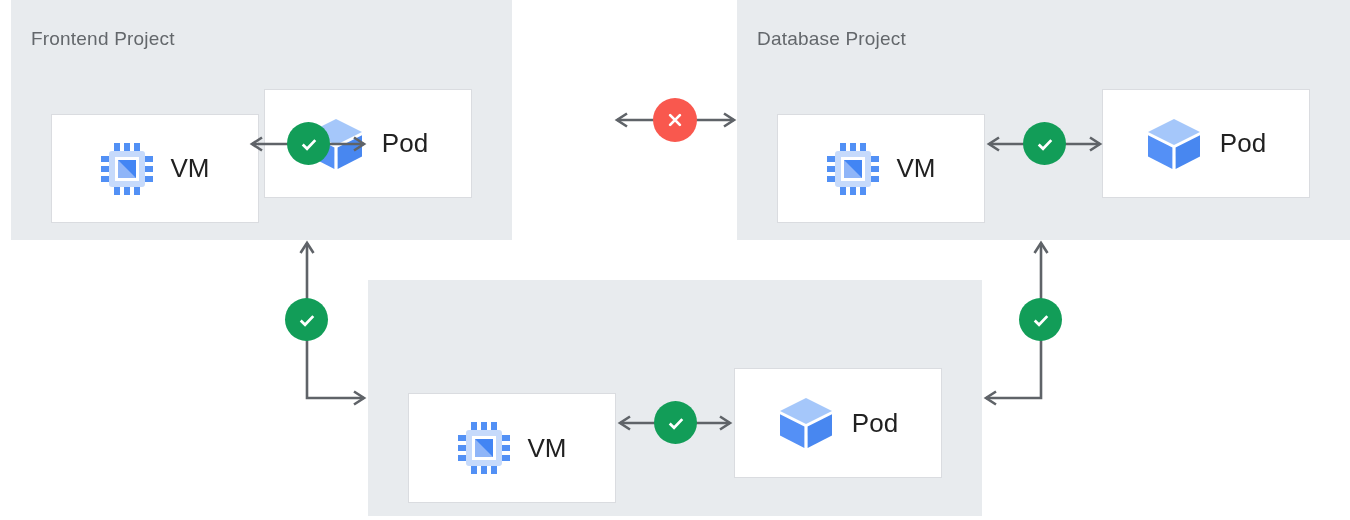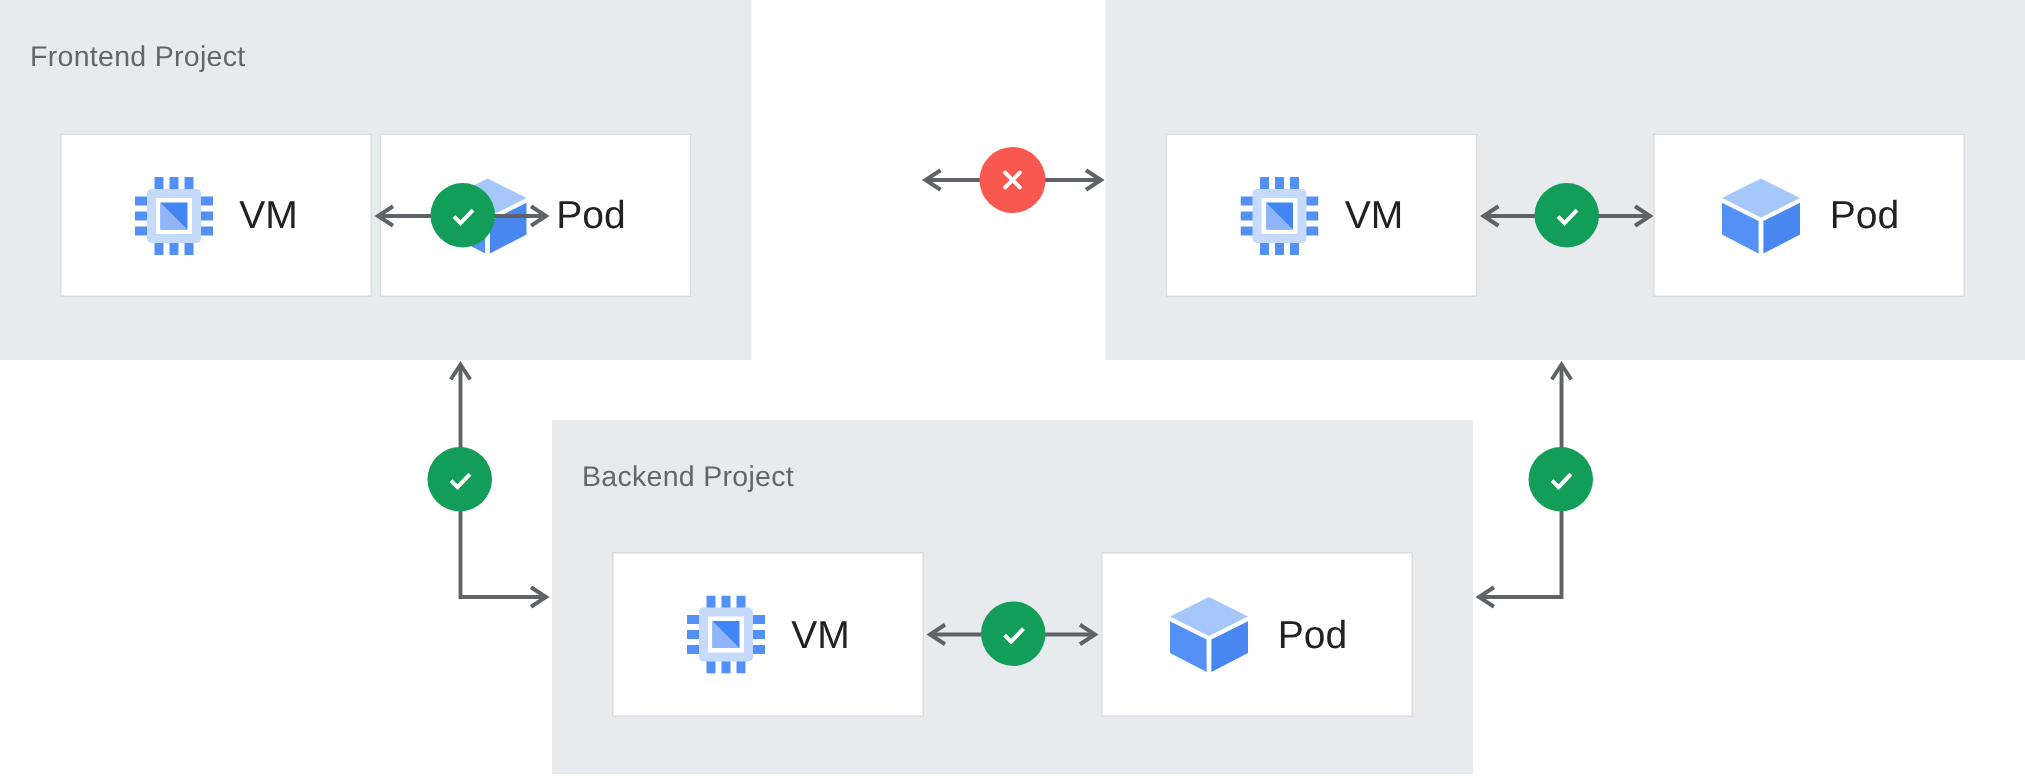--- a/index.html
+++ b/index.html
@@ -8,7 +8,7 @@
     font-family:"Liberation Sans",sans-serif;overflow:hidden;
   }
   .panel{position:absolute;background:#E8EBEE;}
-  .panel.frontend{left:0;top:0;width:501px;height:240px;}
+  .panel.frontend{left:11px;top:0;width:501px;height:240px;}
   .panel.database{left:737px;top:0;width:613px;height:240px;}
   .panel.backend{left:368px;top:280px;width:614px;height:236px;}
   .panel-title{

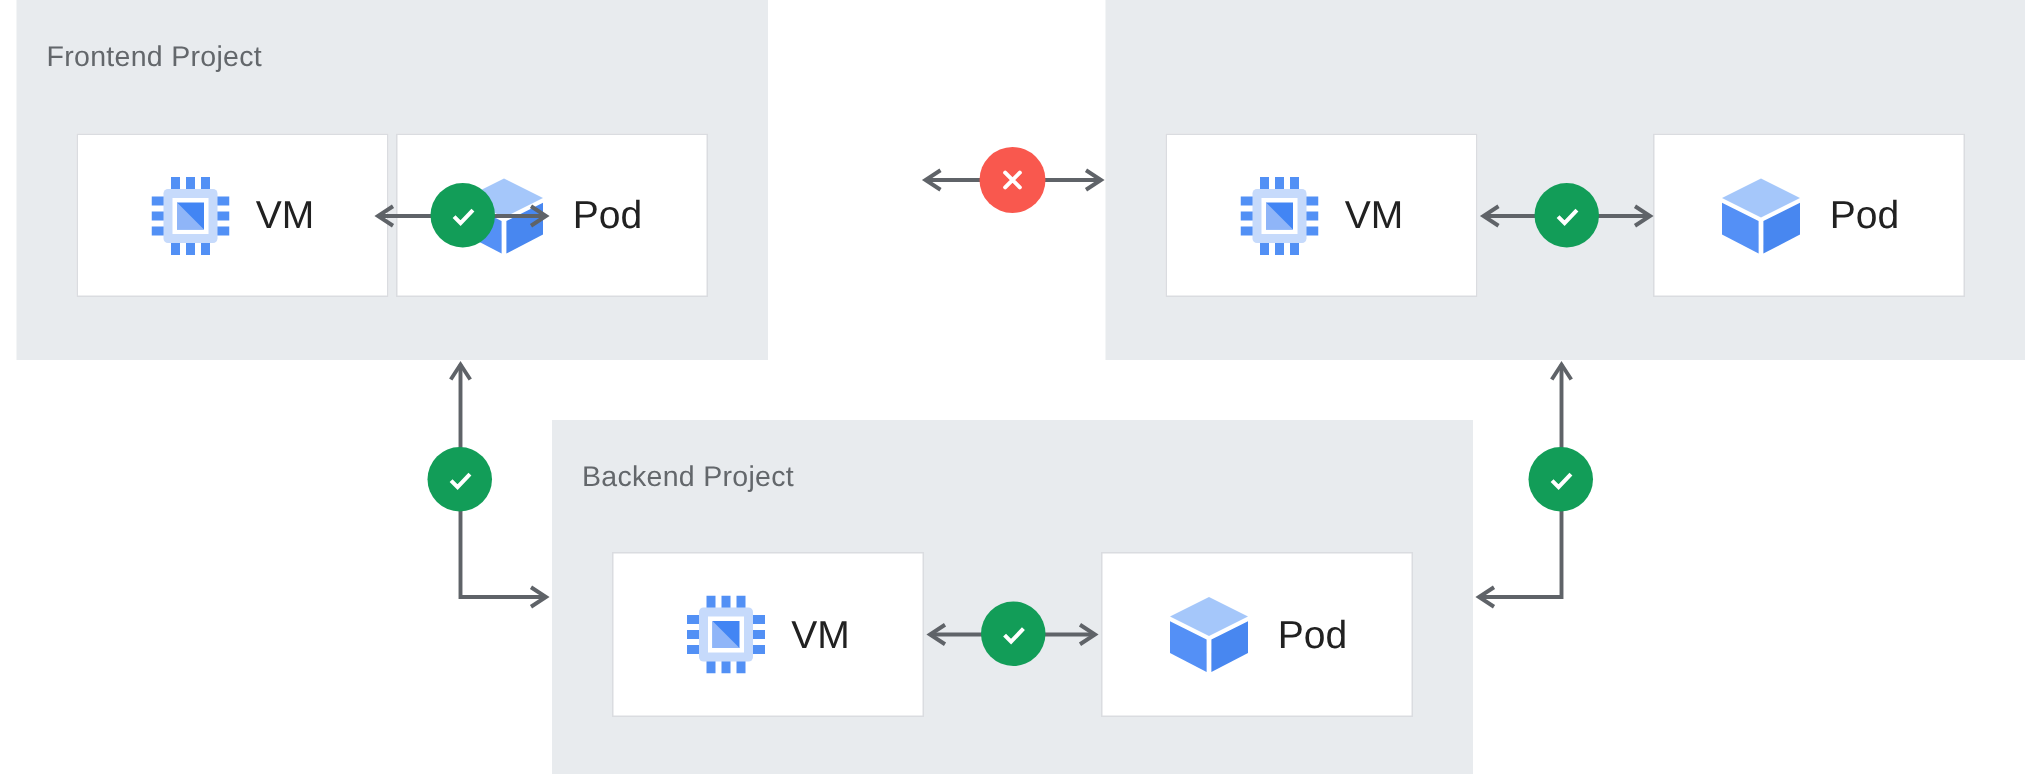--- a/index.html
+++ b/index.html
@@ -78,6 +78,7 @@
   </section>
 
   <section class="panel database">
+    <h2 class="panel-title">Database Project</h2>
     <div class="node vm">
       <span class="icon">
         <svg width="52" height="52" viewBox="0 0 52 52">

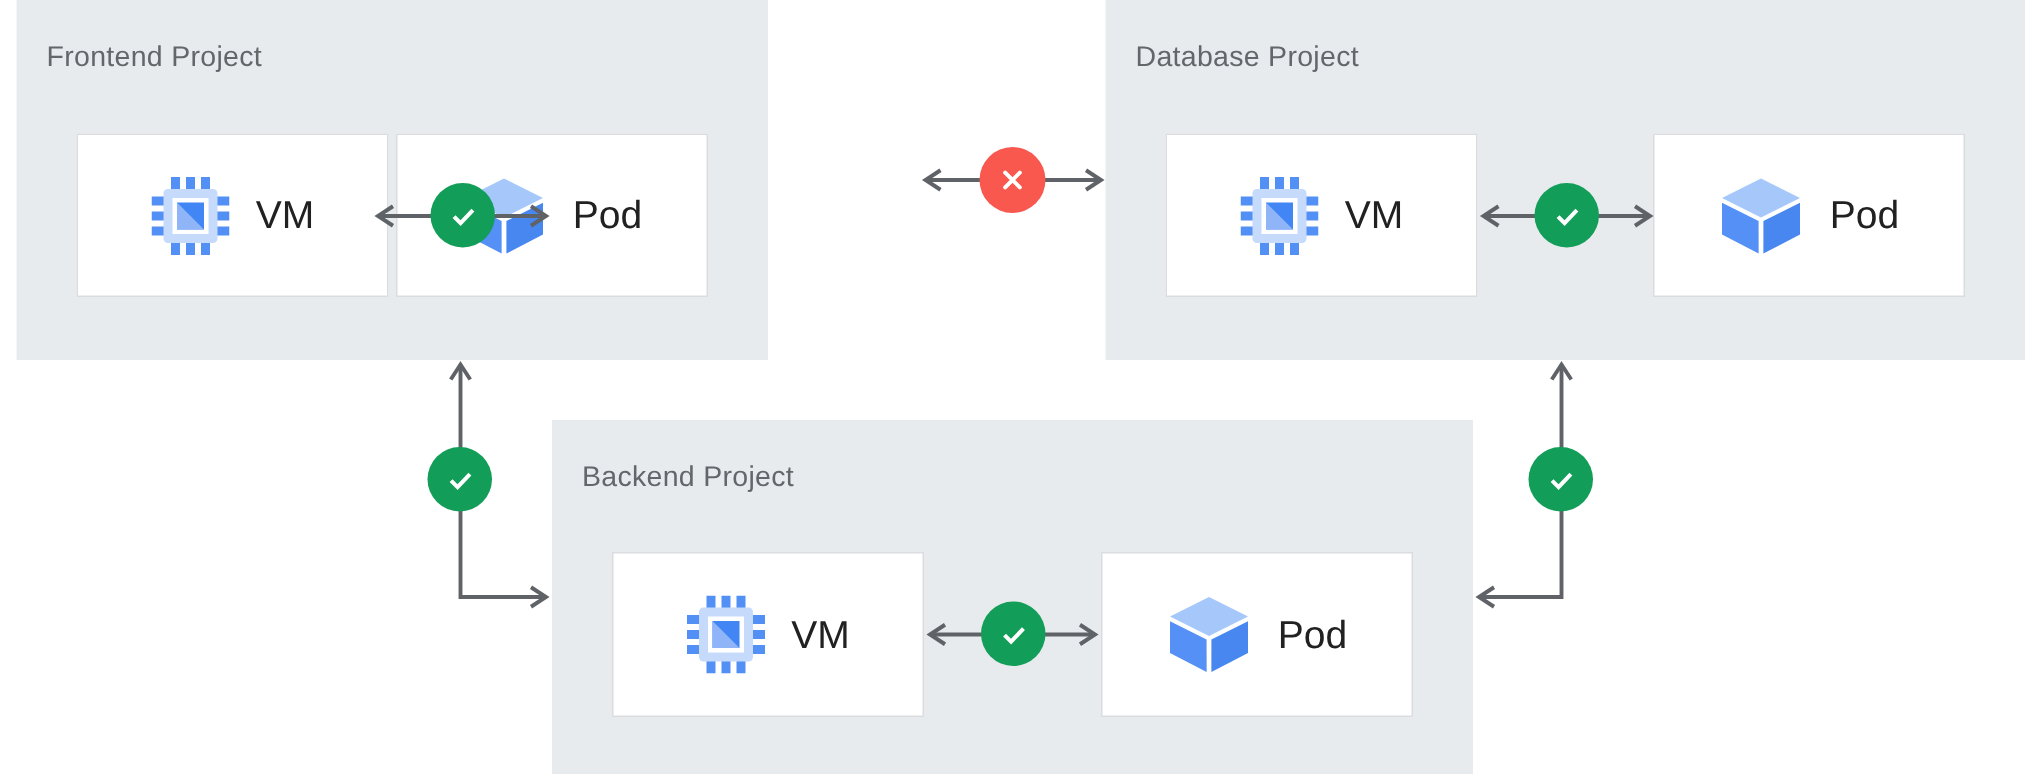--- a/index.html
+++ b/index.html
@@ -21,7 +21,7 @@
     display:flex;align-items:center;justify-content:center;gap:18px;
   }
   .panel.backend .node{top:88px;height:110px;}
-  .node.vm{left:40px;}
+  .node.vm{left:40px;margin-top:25px;}
   .node.pod{right:40px;justify-content:center;}
   .node-label{font-size:26px;color:#212121;}
   .icon{display:flex;align-items:center;justify-content:center;}

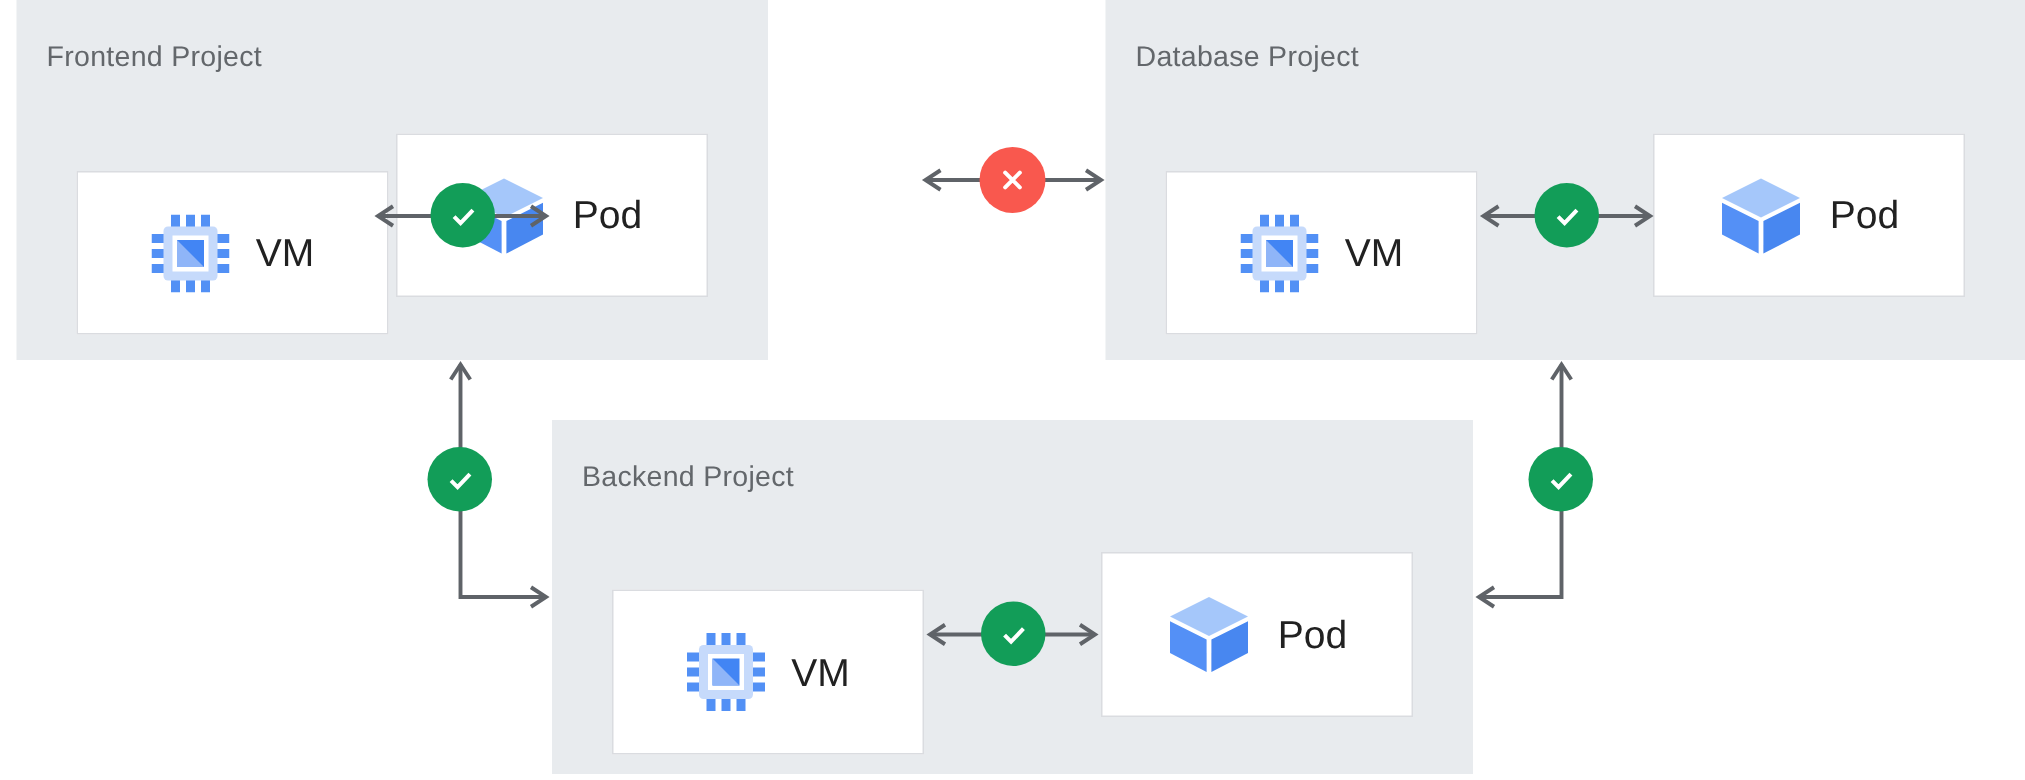--- a/index.html
+++ b/index.html
@@ -117,7 +117,6 @@
   </section>
 
   <section class="panel backend">
-    <h2 class="panel-title">Backend Project</h2>
     <div class="node vm">
       <span class="icon">
         <svg width="52" height="52" viewBox="0 0 52 52">

